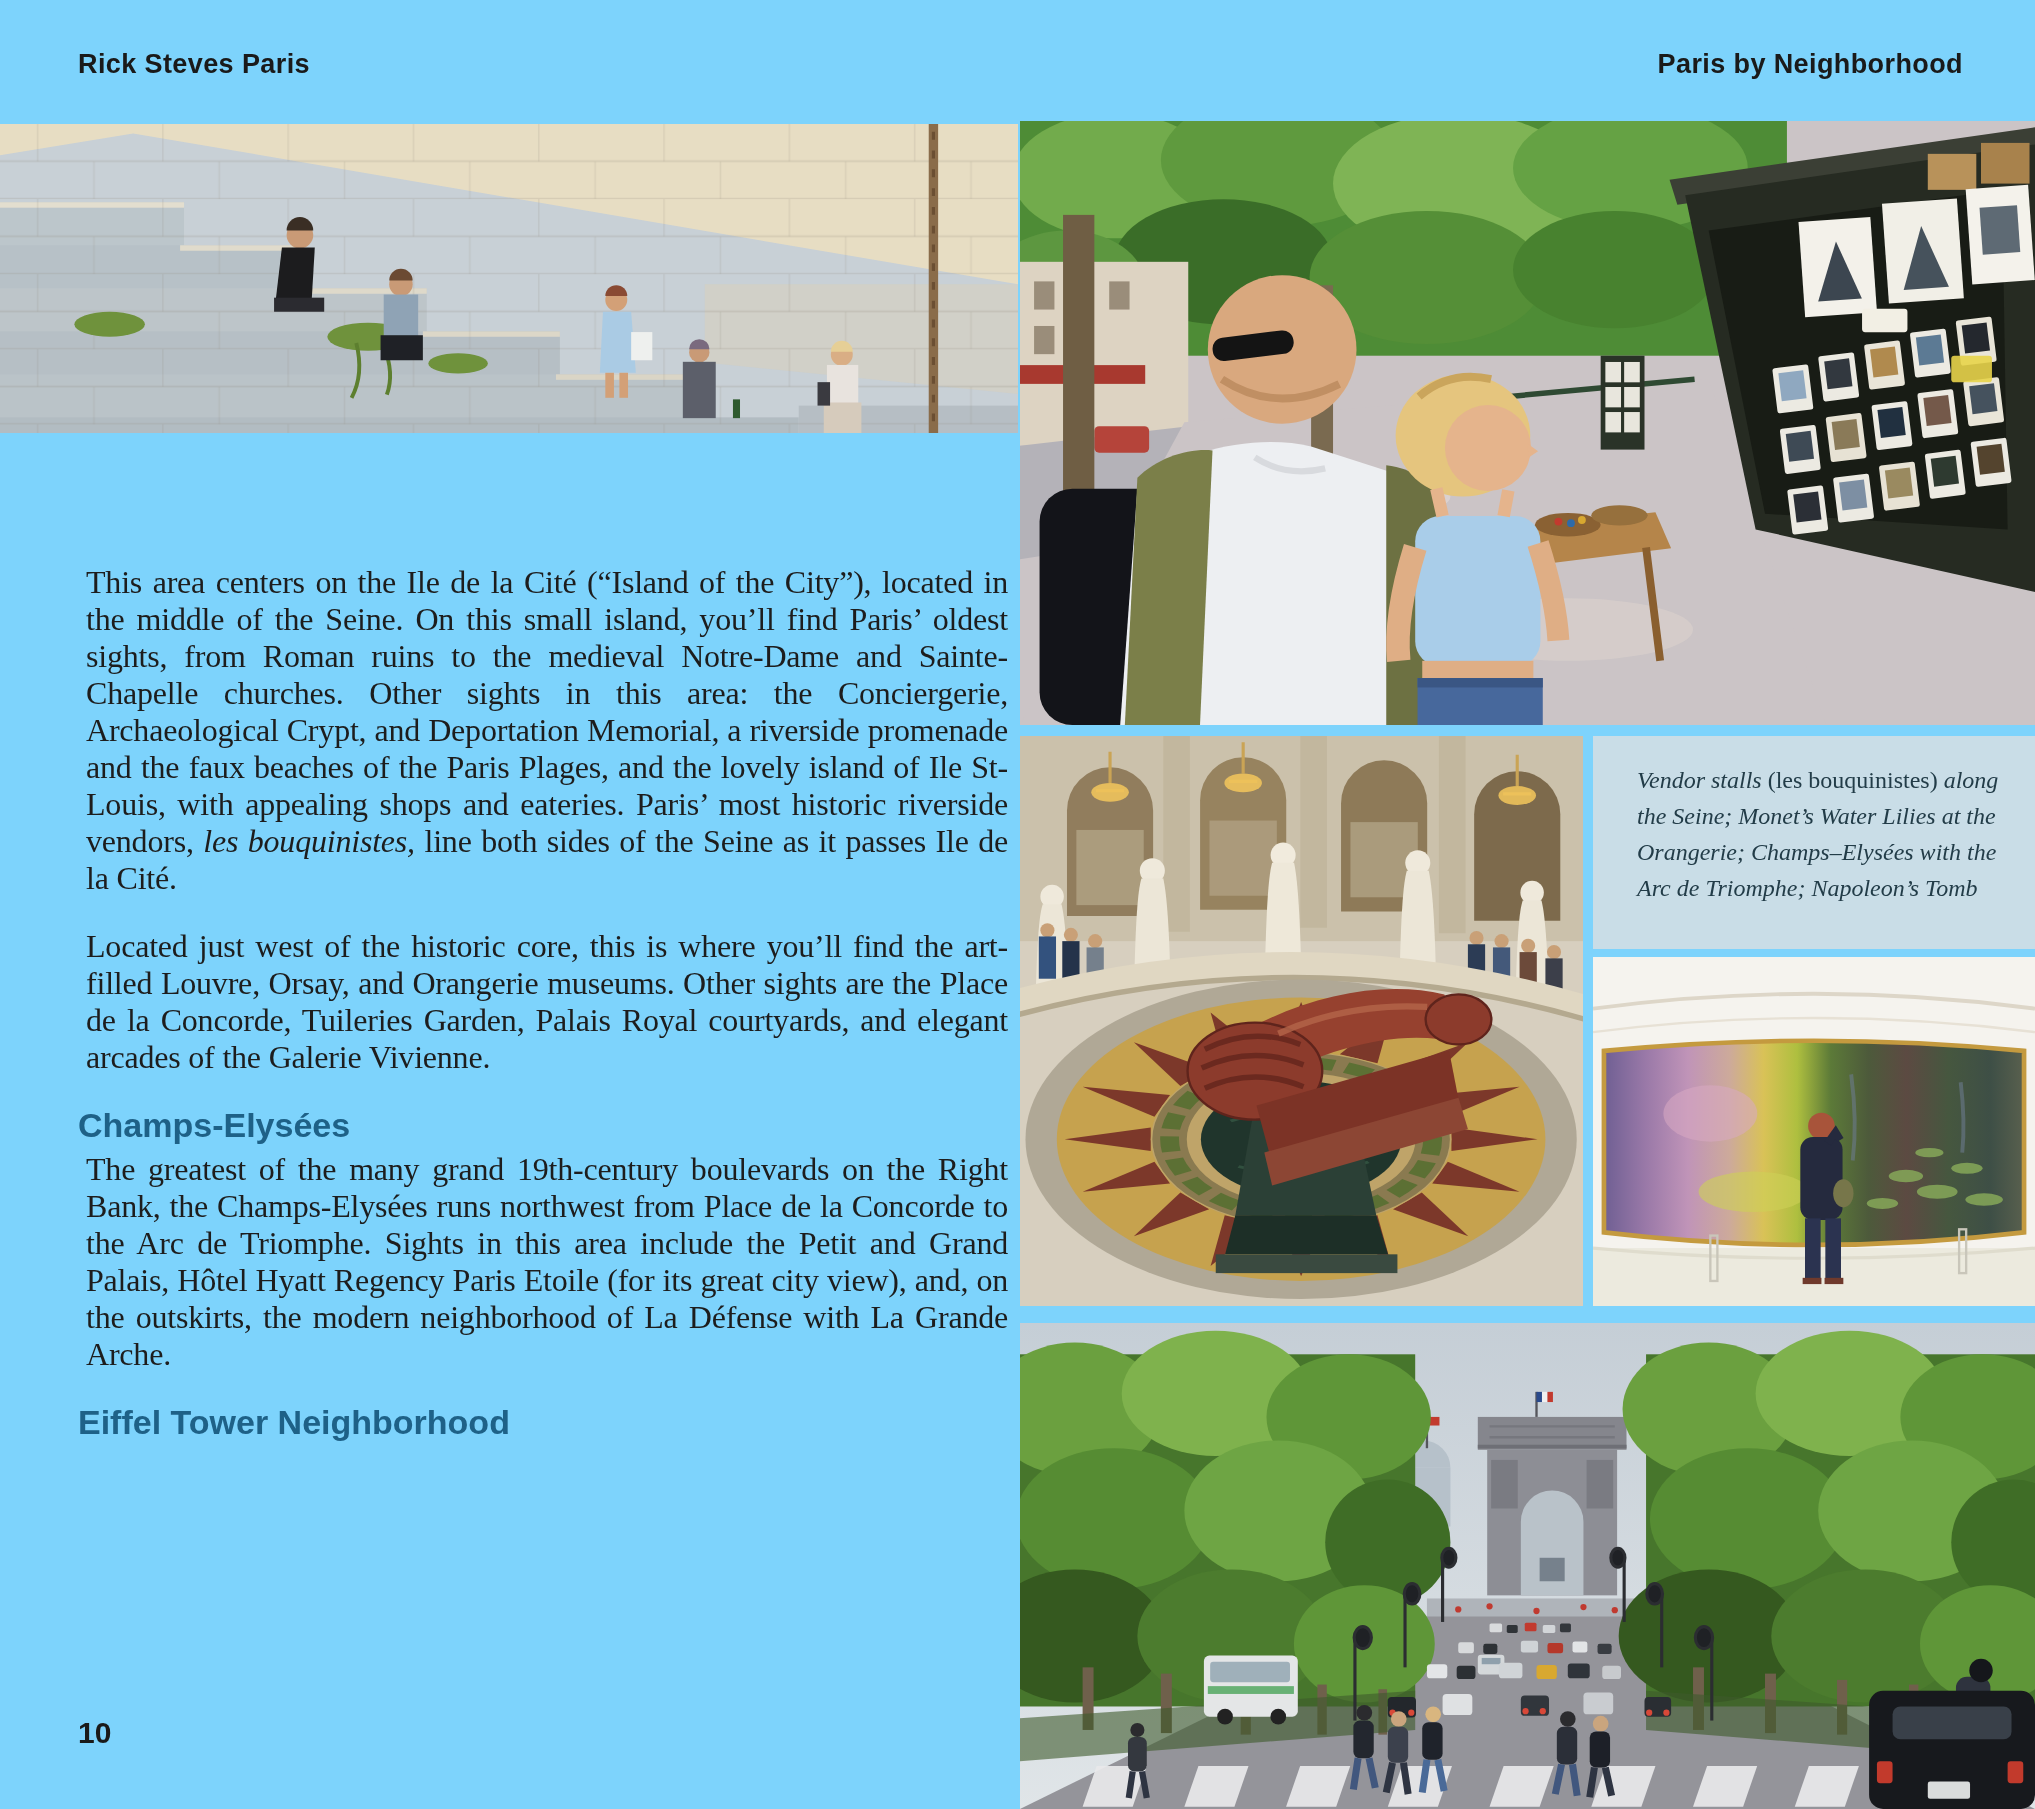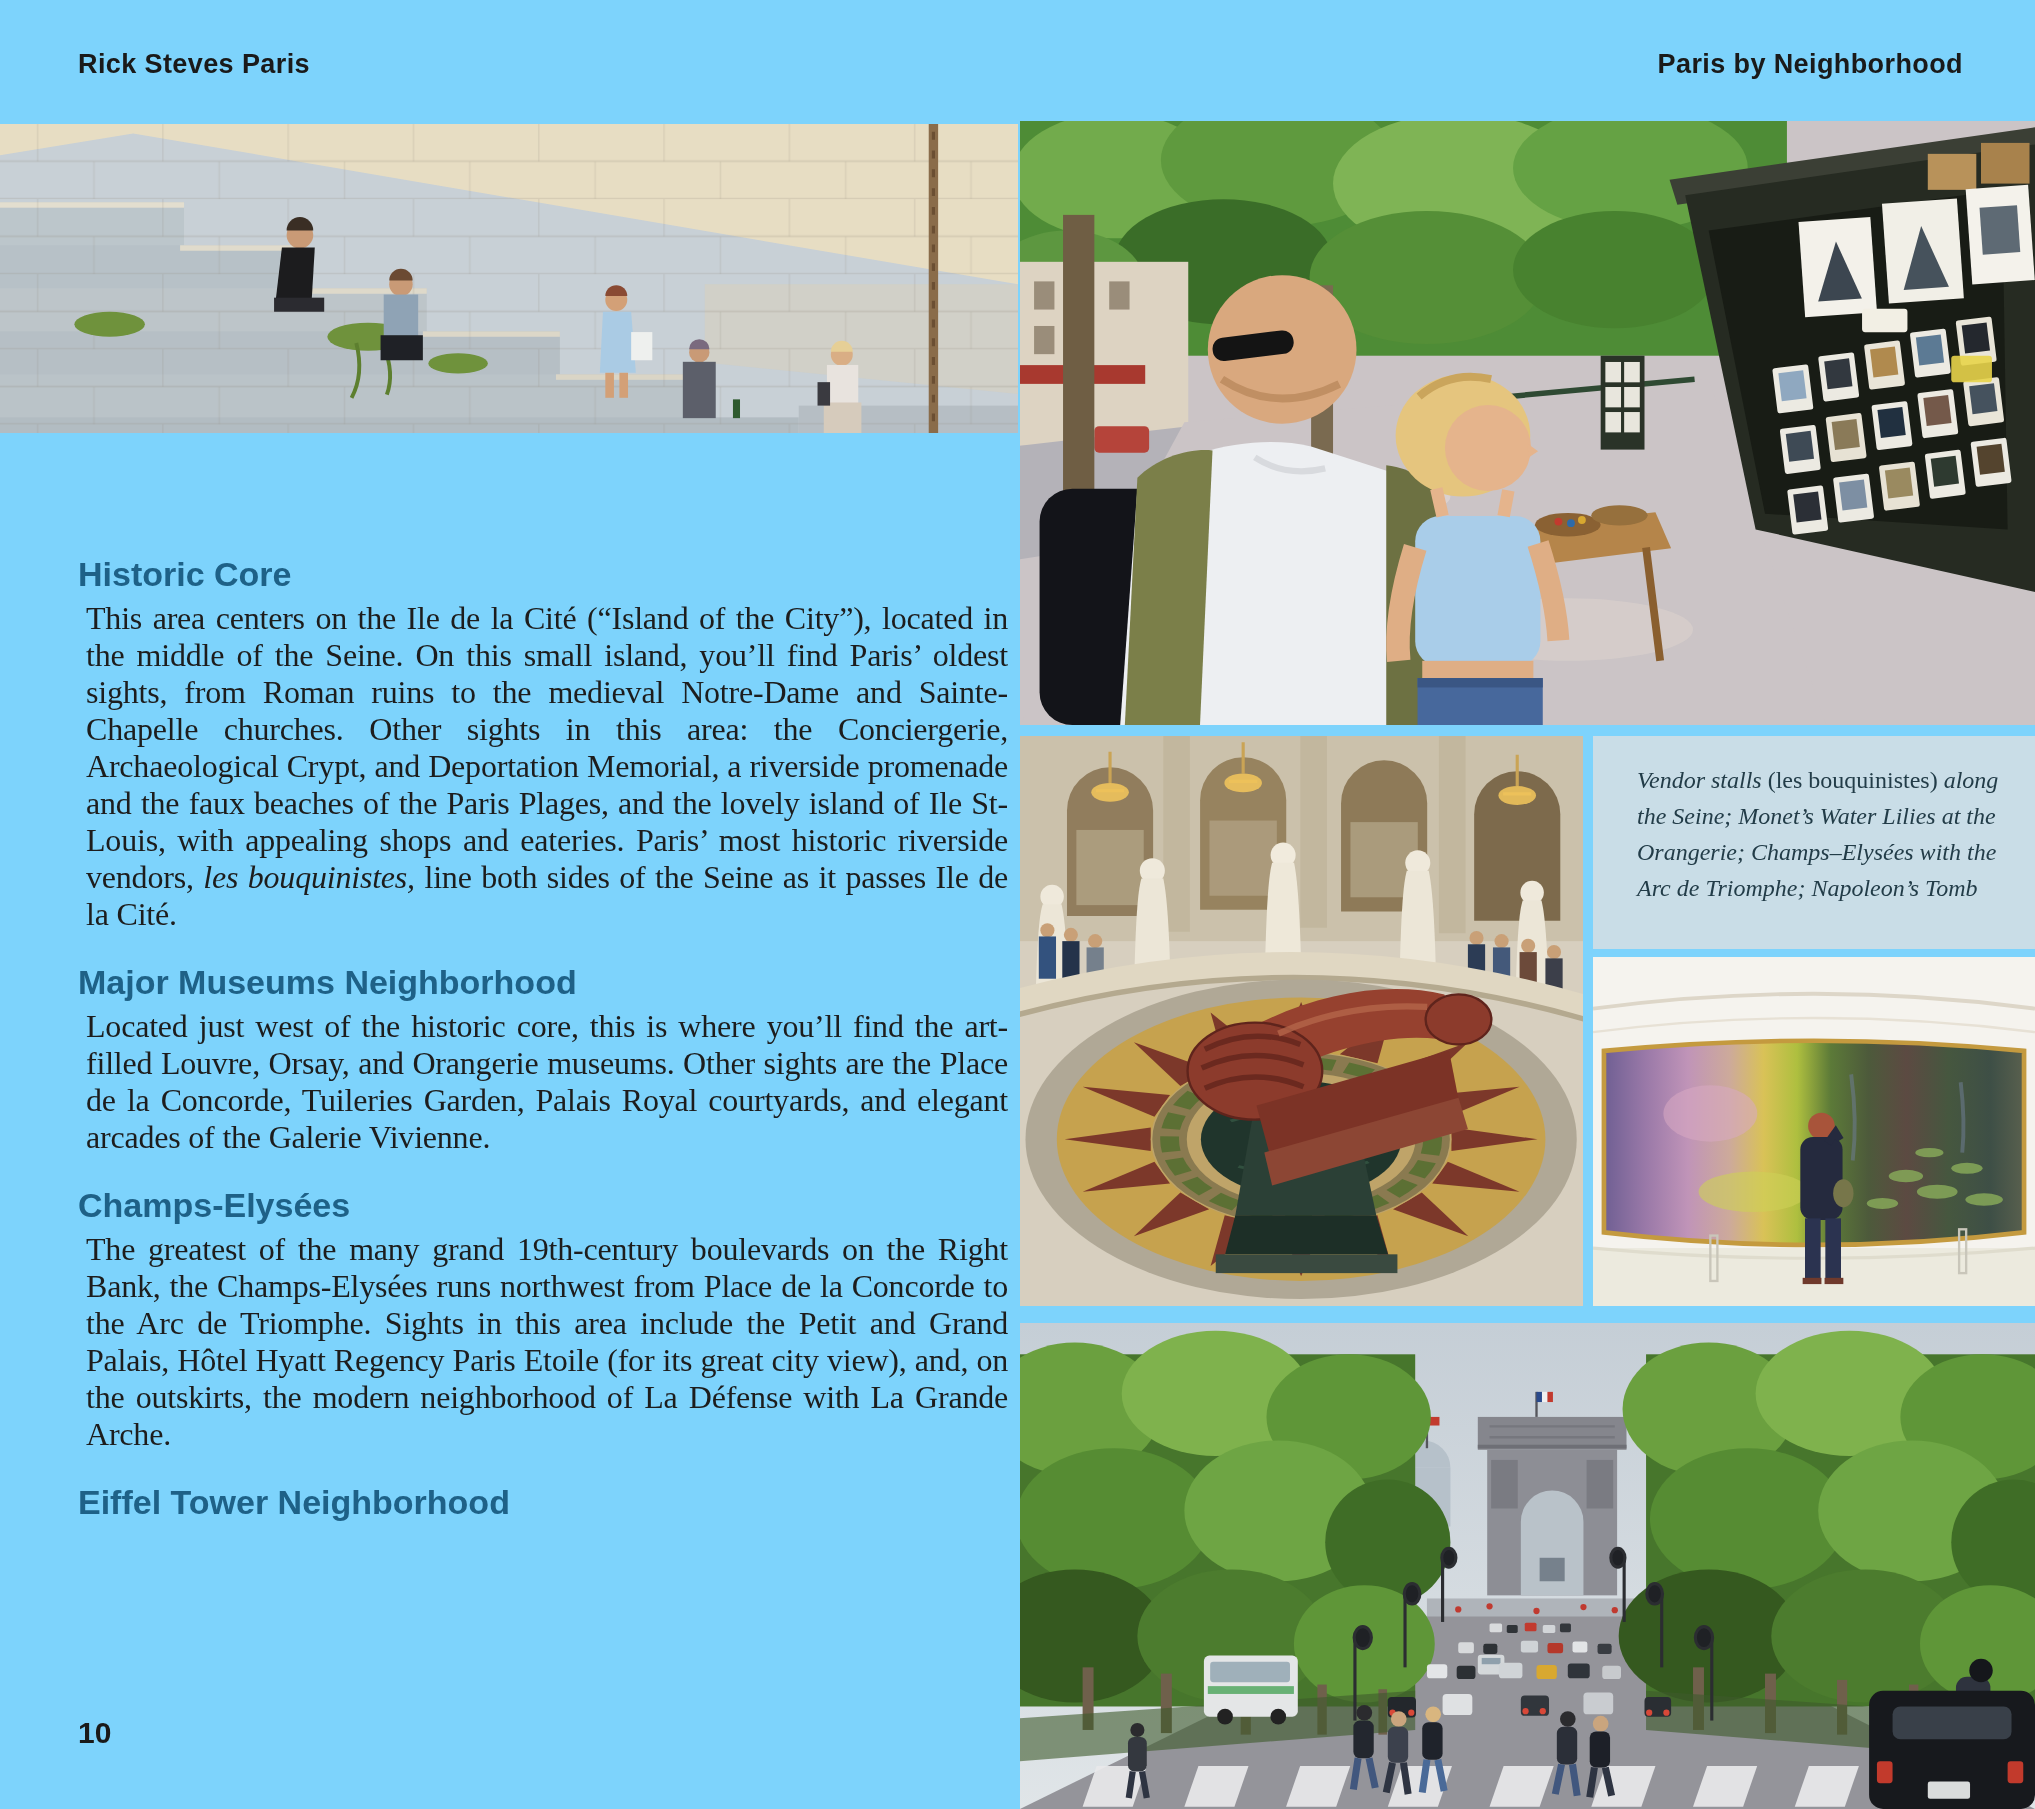--- a/index.html
+++ b/index.html
@@ -120,7 +120,6 @@
 
   <div class="text-col">
     <section>
-      <h2>Historic Core</h2>
       <p><span>This area centers on the Ile de la Cité (“Island of the City”), located in the middle of the Seine. On this small island, you’ll find Paris’ oldest sights, from Roman ruins to the medieval Notre-Dame and Sainte-Chapelle churches. Other sights in this area: the Conciergerie, Archaeological Crypt, and Deportation Memorial, a riverside promenade and the faux beaches of the Paris Plages, and the lovely island of Ile St-Louis, with appealing shops and eateries. Paris’ most historic riverside vendors, </span><i>les bouquinistes,</i><span> line both sides of the Seine as it passes Ile de la Cité.</span></p>
     </section>
 

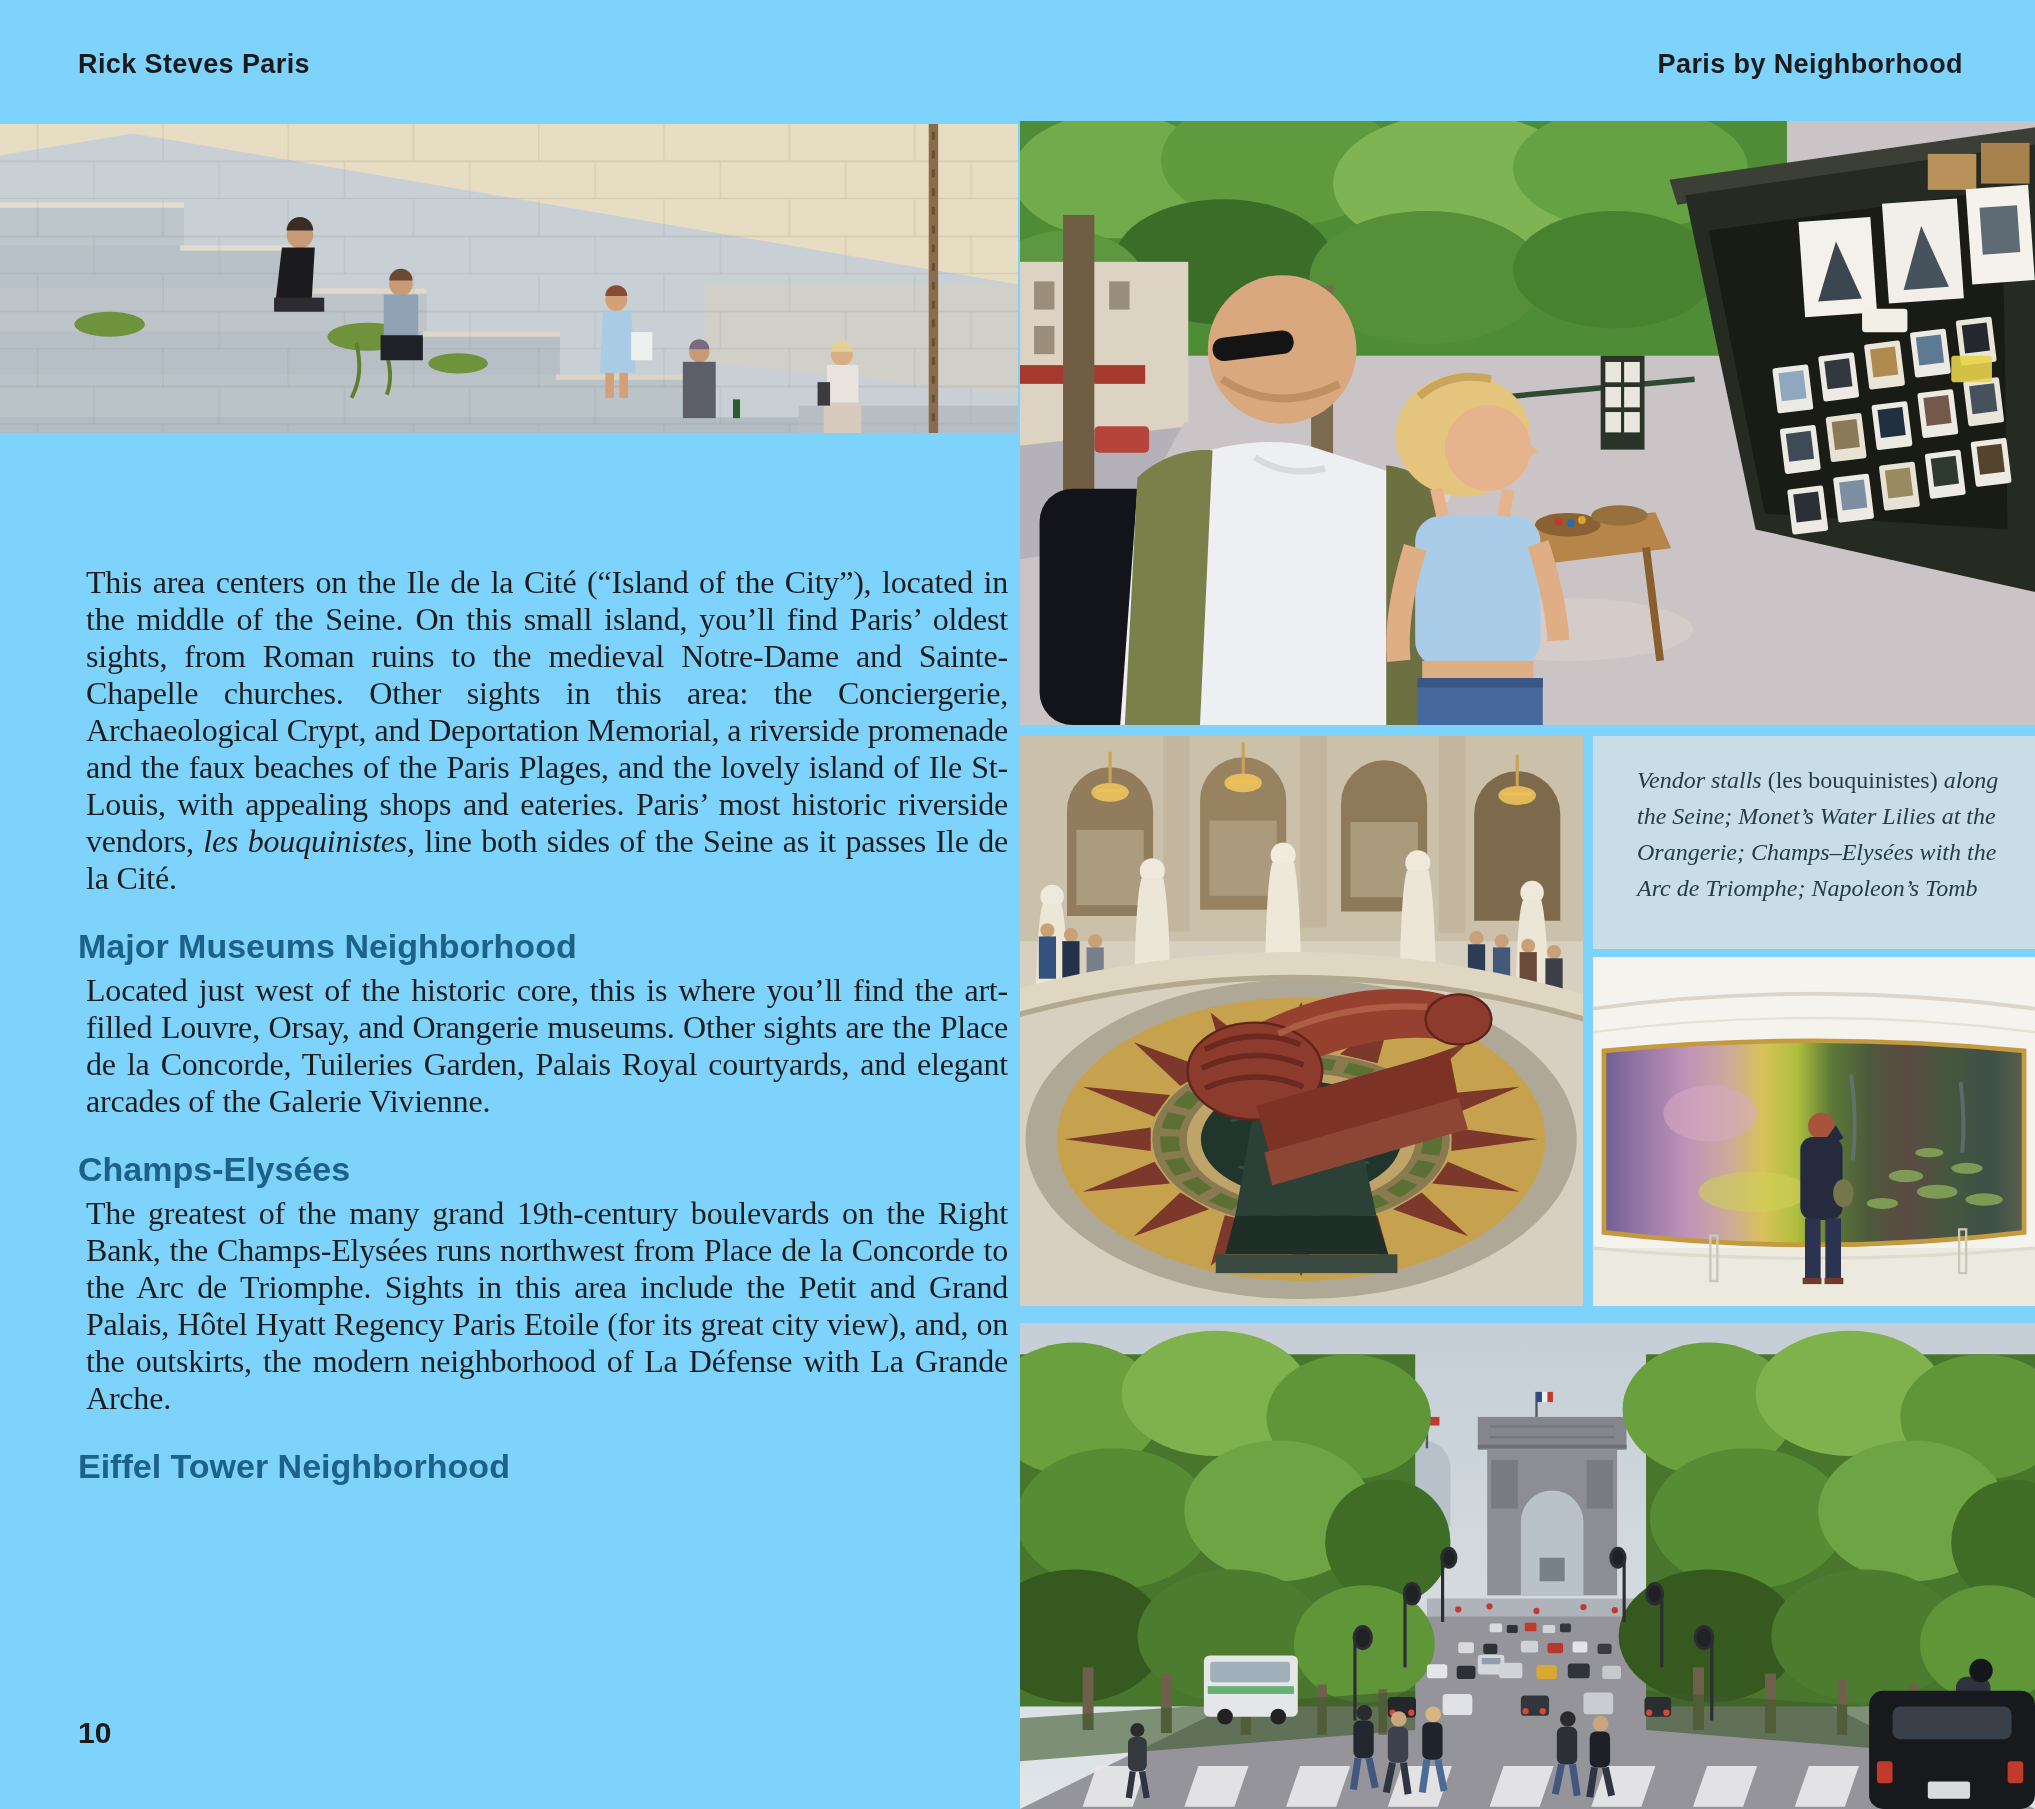--- a/index.html
+++ b/index.html
@@ -124,7 +124,6 @@
     </section>
 
     <section>
-      <h2>Major Museums Neighborhood</h2>
       <p><span>Located just west of the historic core, this is where you’ll find the art-filled Louvre, Orsay, and Orangerie museums. Other sights are the Place de la Concorde, Tuileries Garden, Palais Royal courtyards, and elegant arcades of the Galerie Vivienne.</span></p>
     </section>
 

